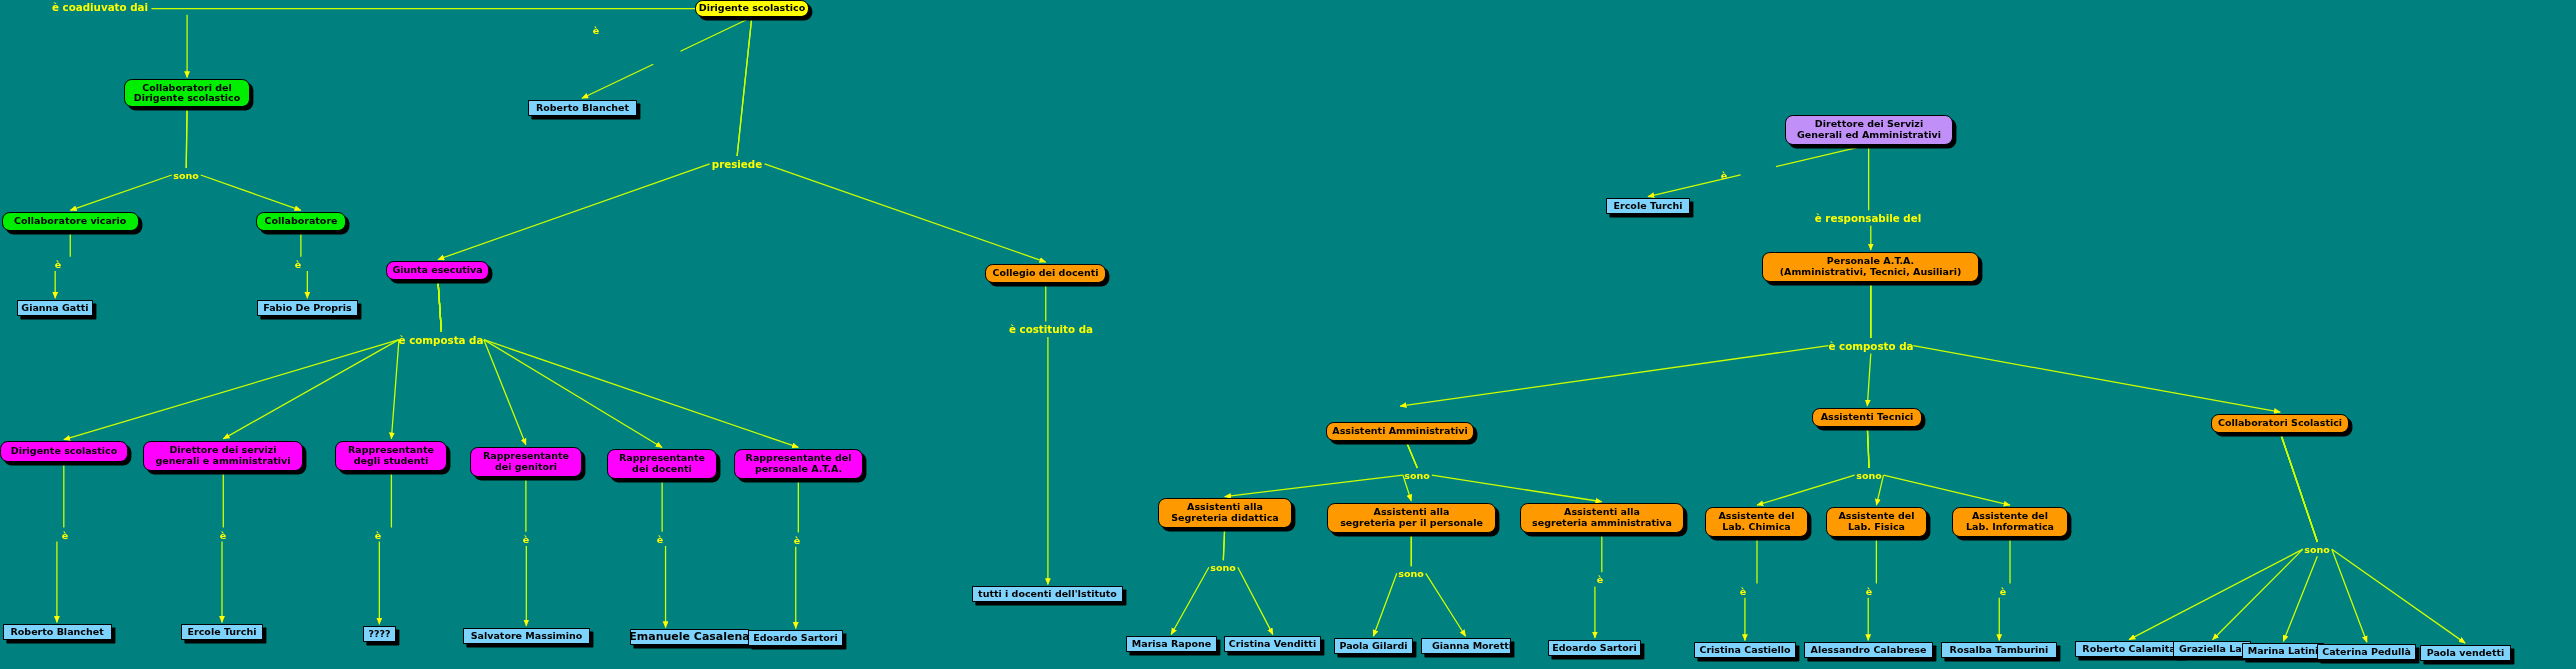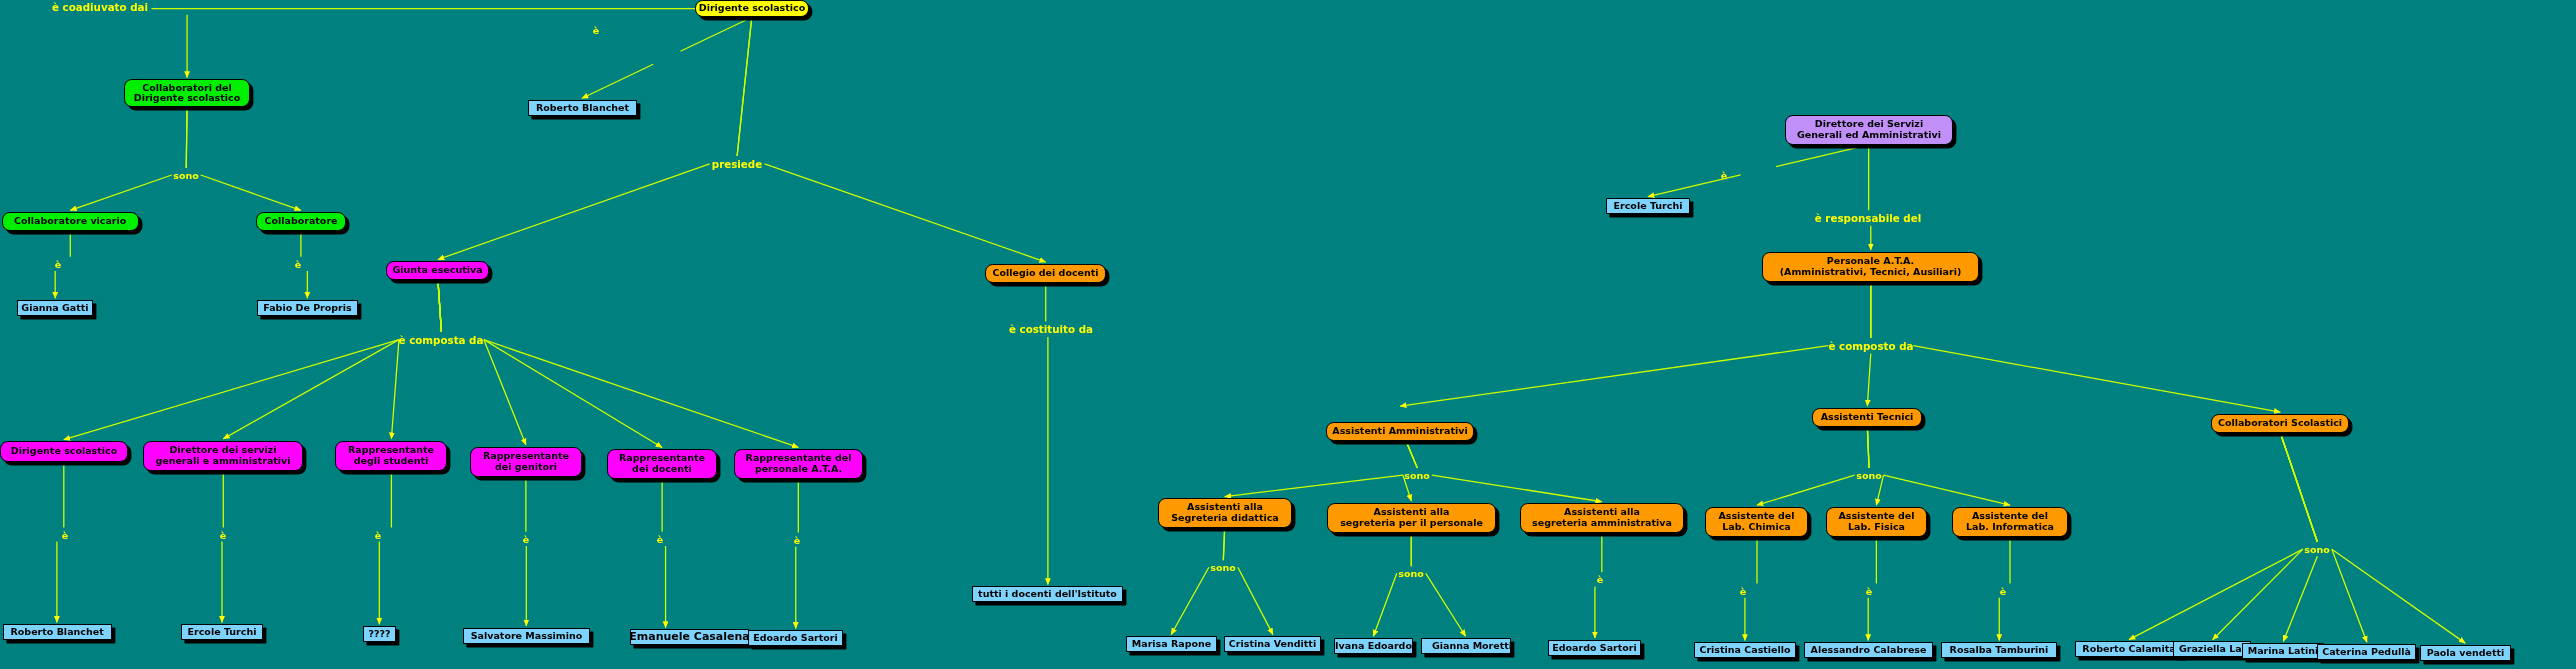--- a/index.html
+++ b/index.html
@@ -152,7 +152,7 @@
 Lab. Informatica</div>
       <div class="node sq n-white" style="left: 1126px; top: 636px; width: 91px; height: 16.4px; font-size: 9.5px;">Marisa Rapone</div>
       <div class="node sq n-white" style="left: 1224px; top: 636px; width: 97px; height: 16.4px; font-size: 9.5px;">Cristina Venditti</div>
-      <div class="node sq n-white" style="left: 1334px; top: 638px; width: 79px; height: 16.4px; font-size: 9.5px;">Ivana Edoardo</div>
+      <div class="node sq n-white" style="left: 1334px; top: 638px; width: 79px; height: 16.4px; font-size: 9.5px;">Paola Gilardi</div>
       <div class="node sq n-white" style="left: 1421px; top: 638px; width: 90px; height: 16.4px; font-size: 9.5px; padding-left: 12px;">Gianna Moretti</div>
       <div class="node sq n-white" style="left: 1548px; top: 640px; width: 93px; height: 16.4px; font-size: 9.5px;">Edoardo Sartori</div>
       <div class="node sq n-white" style="left: 1694px; top: 642px; width: 102px; height: 16.4px; font-size: 9.5px;">Cristina Castiello</div>

